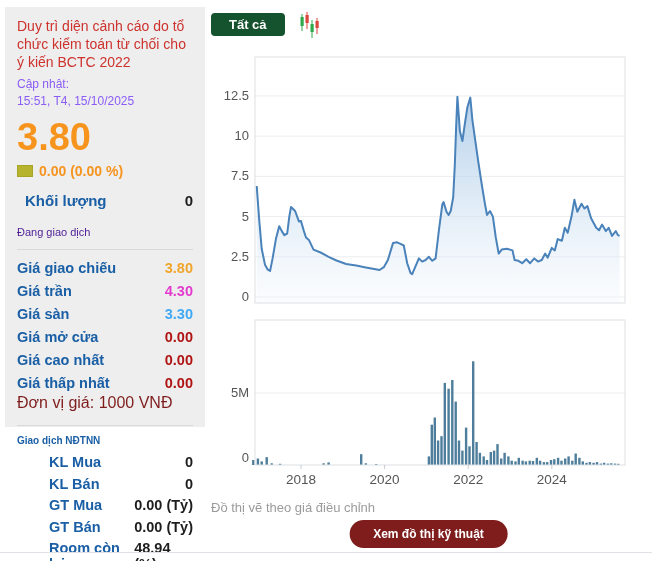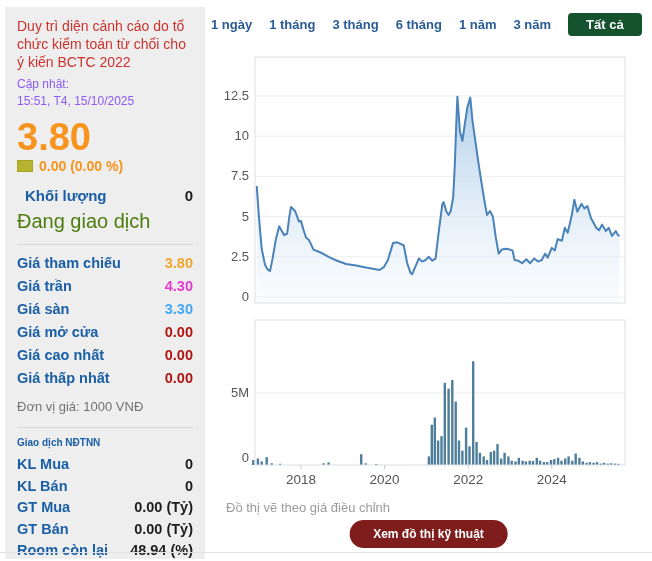--- a/index.html
+++ b/index.html
@@ -6,7 +6,7 @@
   #app{position:relative;width:652px;height:561px;background:#ffffff;overflow:hidden;}
 
   
-  .sidebar{position:absolute;left:5px;top:7px;width:200px;height:552px;background:#eeeeee;
+  .sidebar{position:absolute;left:5px;top:7px;width:200px;height:420px;background:#eeeeee;
            box-sizing:border-box;padding:8px 12px 0 12px;}
   .alert{color:#cd322d;font-size:14px;line-height:1.3;margin:2px 0 4px 0;}
   .update{color:#8b5cf6;font-size:12px;line-height:1.45;}

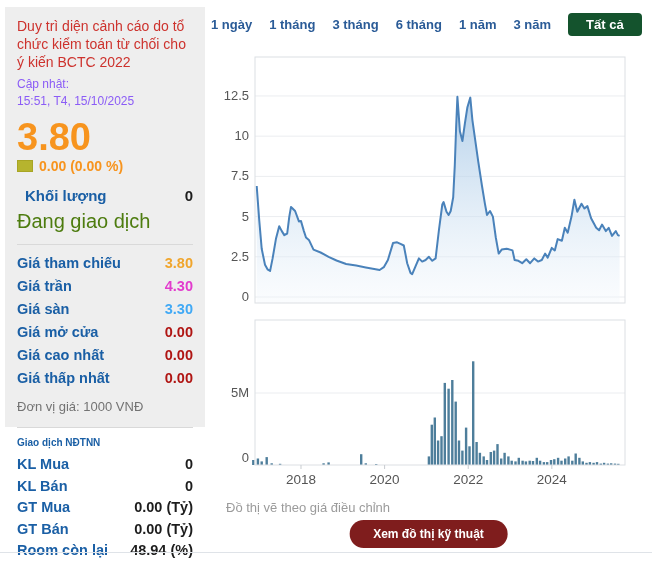--- a/index.html
+++ b/index.html
@@ -223,14 +223,6 @@
       </svg>
 
     <div class="range-row">
-      <div class="range-items">
-          <span class="range-btn">1 ngày</span>
-          <span class="range-btn">1 tháng</span>
-          <span class="range-btn">3 tháng</span>
-          <span class="range-btn">6 tháng</span>
-          <span class="range-btn">1 năm</span>
-          <span class="range-btn">3 năm</span>
-        </div>
       <span class="range-sel">Tất cả</span>
       <svg class="candle-icon" width="21" height="28" viewBox="0 0 21 28">
         <line x1="2" y1="3" x2="2" y2="20" stroke="#2fa84c" stroke-width="1"></line>

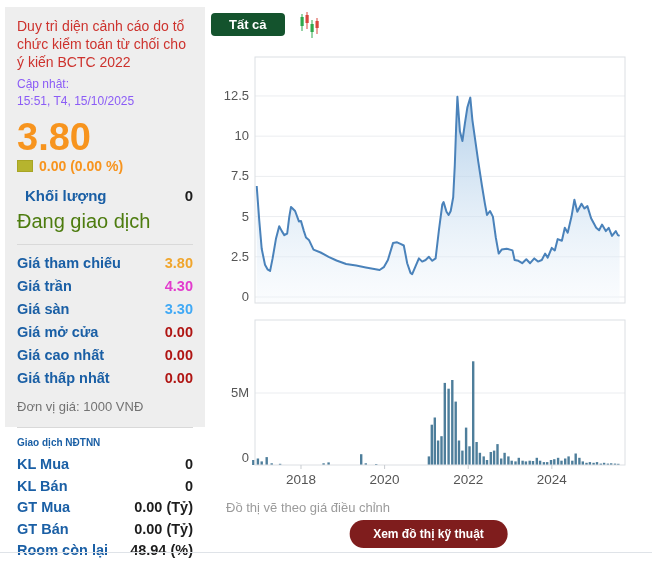--- a/index.html
+++ b/index.html
@@ -11,7 +11,7 @@
   .alert{color:#cd322d;font-size:14px;line-height:1.3;margin:2px 0 4px 0;}
   .update{color:#8b5cf6;font-size:12px;line-height:1.45;}
   .price{color:#f7941e;font-size:38px;font-weight:700;margin-top:8px;line-height:1.05;}
-  .chg{display:flex;align-items:center;color:#f7941e;font-weight:700;font-size:14px;text-align:center;}
+  .chg{display:flex;align-items:center;margin-top:5px;color:#f7941e;font-weight:700;font-size:14px;text-align:center;}
   .chg .sq{width:14px;height:10px;background:#b6b42e;border:1px solid #a8a524;margin-right:6px;}
   .kv{display:flex;justify-content:space-between;align-items:baseline;}
   .kv-vol{margin-top:13px;font-size:15px;font-weight:700;}

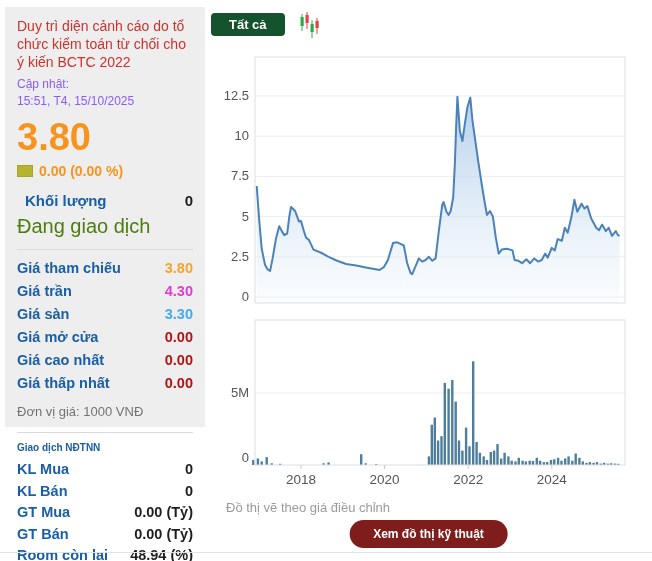--- a/index.html
+++ b/index.html
@@ -17,7 +17,7 @@
   .kv-vol{margin-top:13px;font-size:15px;font-weight:700;}
   .kv-vol .l{color:#1a5fa5;margin-left:8px;}
   .kv-vol .v{color:#1d1d1d;}
-  .status{margin-top:6px;color:#4d7c0f;font-size:20px;}
+  .status{margin-top:17px;color:#4c1d95;font-size:11px;}
   hr.div{border:0;border-top:1px solid #d9d9d9;margin:11px 0 6px 0;}
   .prow{display:flex;justify-content:space-between;padding:3.5px 0;font-size:14.5px;}
   .prow .l{color:#1a5fa5;font-weight:600;}

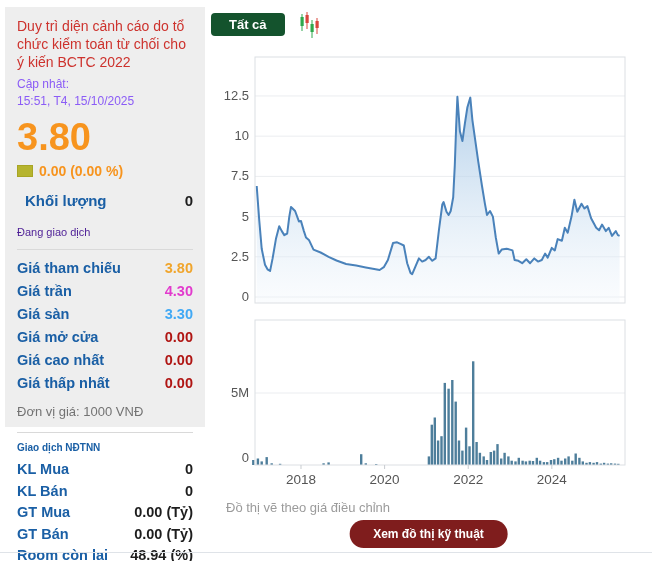--- a/index.html
+++ b/index.html
@@ -70,7 +70,7 @@
     <hr class="div">
     <div>
         <div class="kv prow">
-          <span class="l">Giá tham chiếu</span>
+          <span class="l">Giá giao chiếu</span>
           <span class="v" style="color: rgb(240, 165, 44);">3.80</span>
         </div>
         <div class="kv prow">

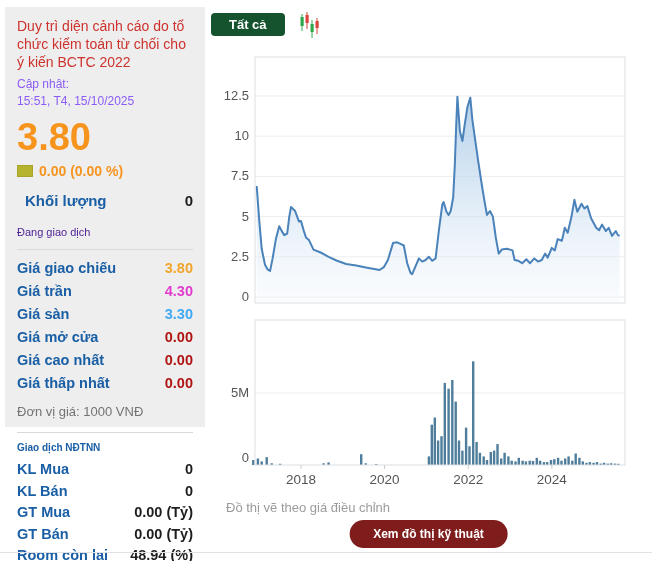--- a/index.html
+++ b/index.html
@@ -22,7 +22,7 @@
   .prow{display:flex;justify-content:space-between;padding:3.5px 0;font-size:14.5px;}
   .prow .l{color:#1a5fa5;font-weight:600;}
   .prow .v{font-weight:700;}
-  .unit{margin-top:10px;color:#737373;font-size:13px;}
+  .unit{color:#7f1d1d;font-size:16px;}
   hr.div2{border:0;border-top:1px solid #d9d9d9;margin:13px 0 9px 0;}
   .fh{font-size:10px;font-weight:700;color:#1a5fa5;margin-bottom:5px;}
   .frow{display:flex;justify-content:space-between;padding:2.8px 0;font-size:14.5px;font-weight:700;}

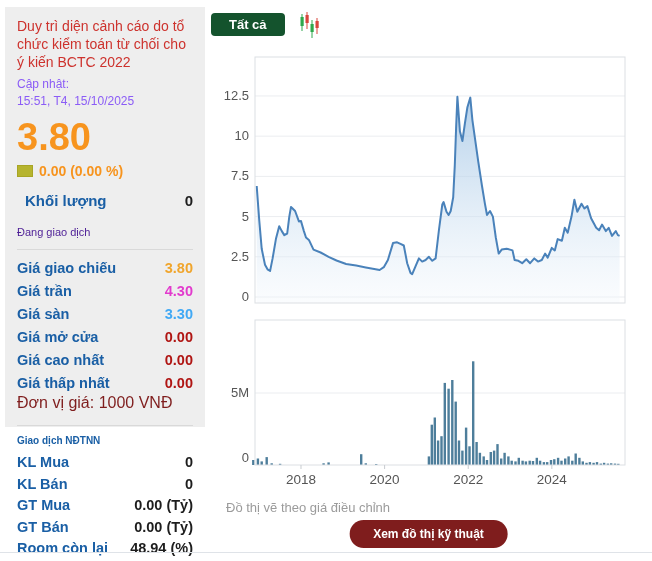--- a/index.html
+++ b/index.html
@@ -26,7 +26,7 @@
   hr.div2{border:0;border-top:1px solid #d9d9d9;margin:13px 0 9px 0;}
   .fh{font-size:10px;font-weight:700;color:#1a5fa5;margin-bottom:5px;}
   .frow{display:flex;justify-content:space-between;padding:2.8px 0;font-size:14.5px;font-weight:700;}
-  .frow .l{color:#1a5fa5;}
+  .frow .l{color:#1a5fa5;margin-left:32px;}
   .frow .v{color:#1d1d1d;}
 
   

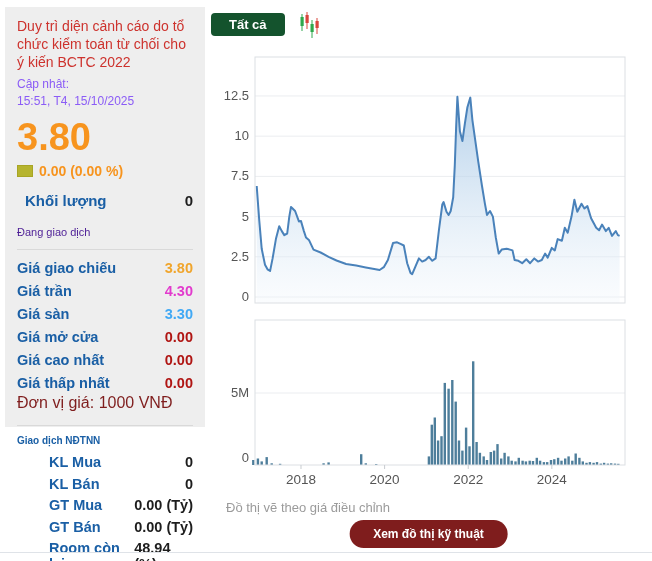--- a/index.html
+++ b/index.html
@@ -38,7 +38,7 @@
              padding:4px 18px;cursor:pointer;white-space:nowrap;}
   .candle-icon{margin-left:-2px;margin-top:2px;cursor:pointer;}
   #charts{position:absolute;left:0;top:0;}
-  .footer-notes{position:absolute;left:21px;right:6px;top:500px;display:flex;
+  .footer-notes{position:absolute;left:6px;right:6px;top:500px;display:flex;
                 justify-content:space-between;color:#9b9b9b;font-size:13px;}
   .tech-btn{position:absolute;top:520px;left:50%;transform:translateX(-50%);
             background:#7f1d1d;color:#fff;font-size:12px;font-weight:600;border:0;

